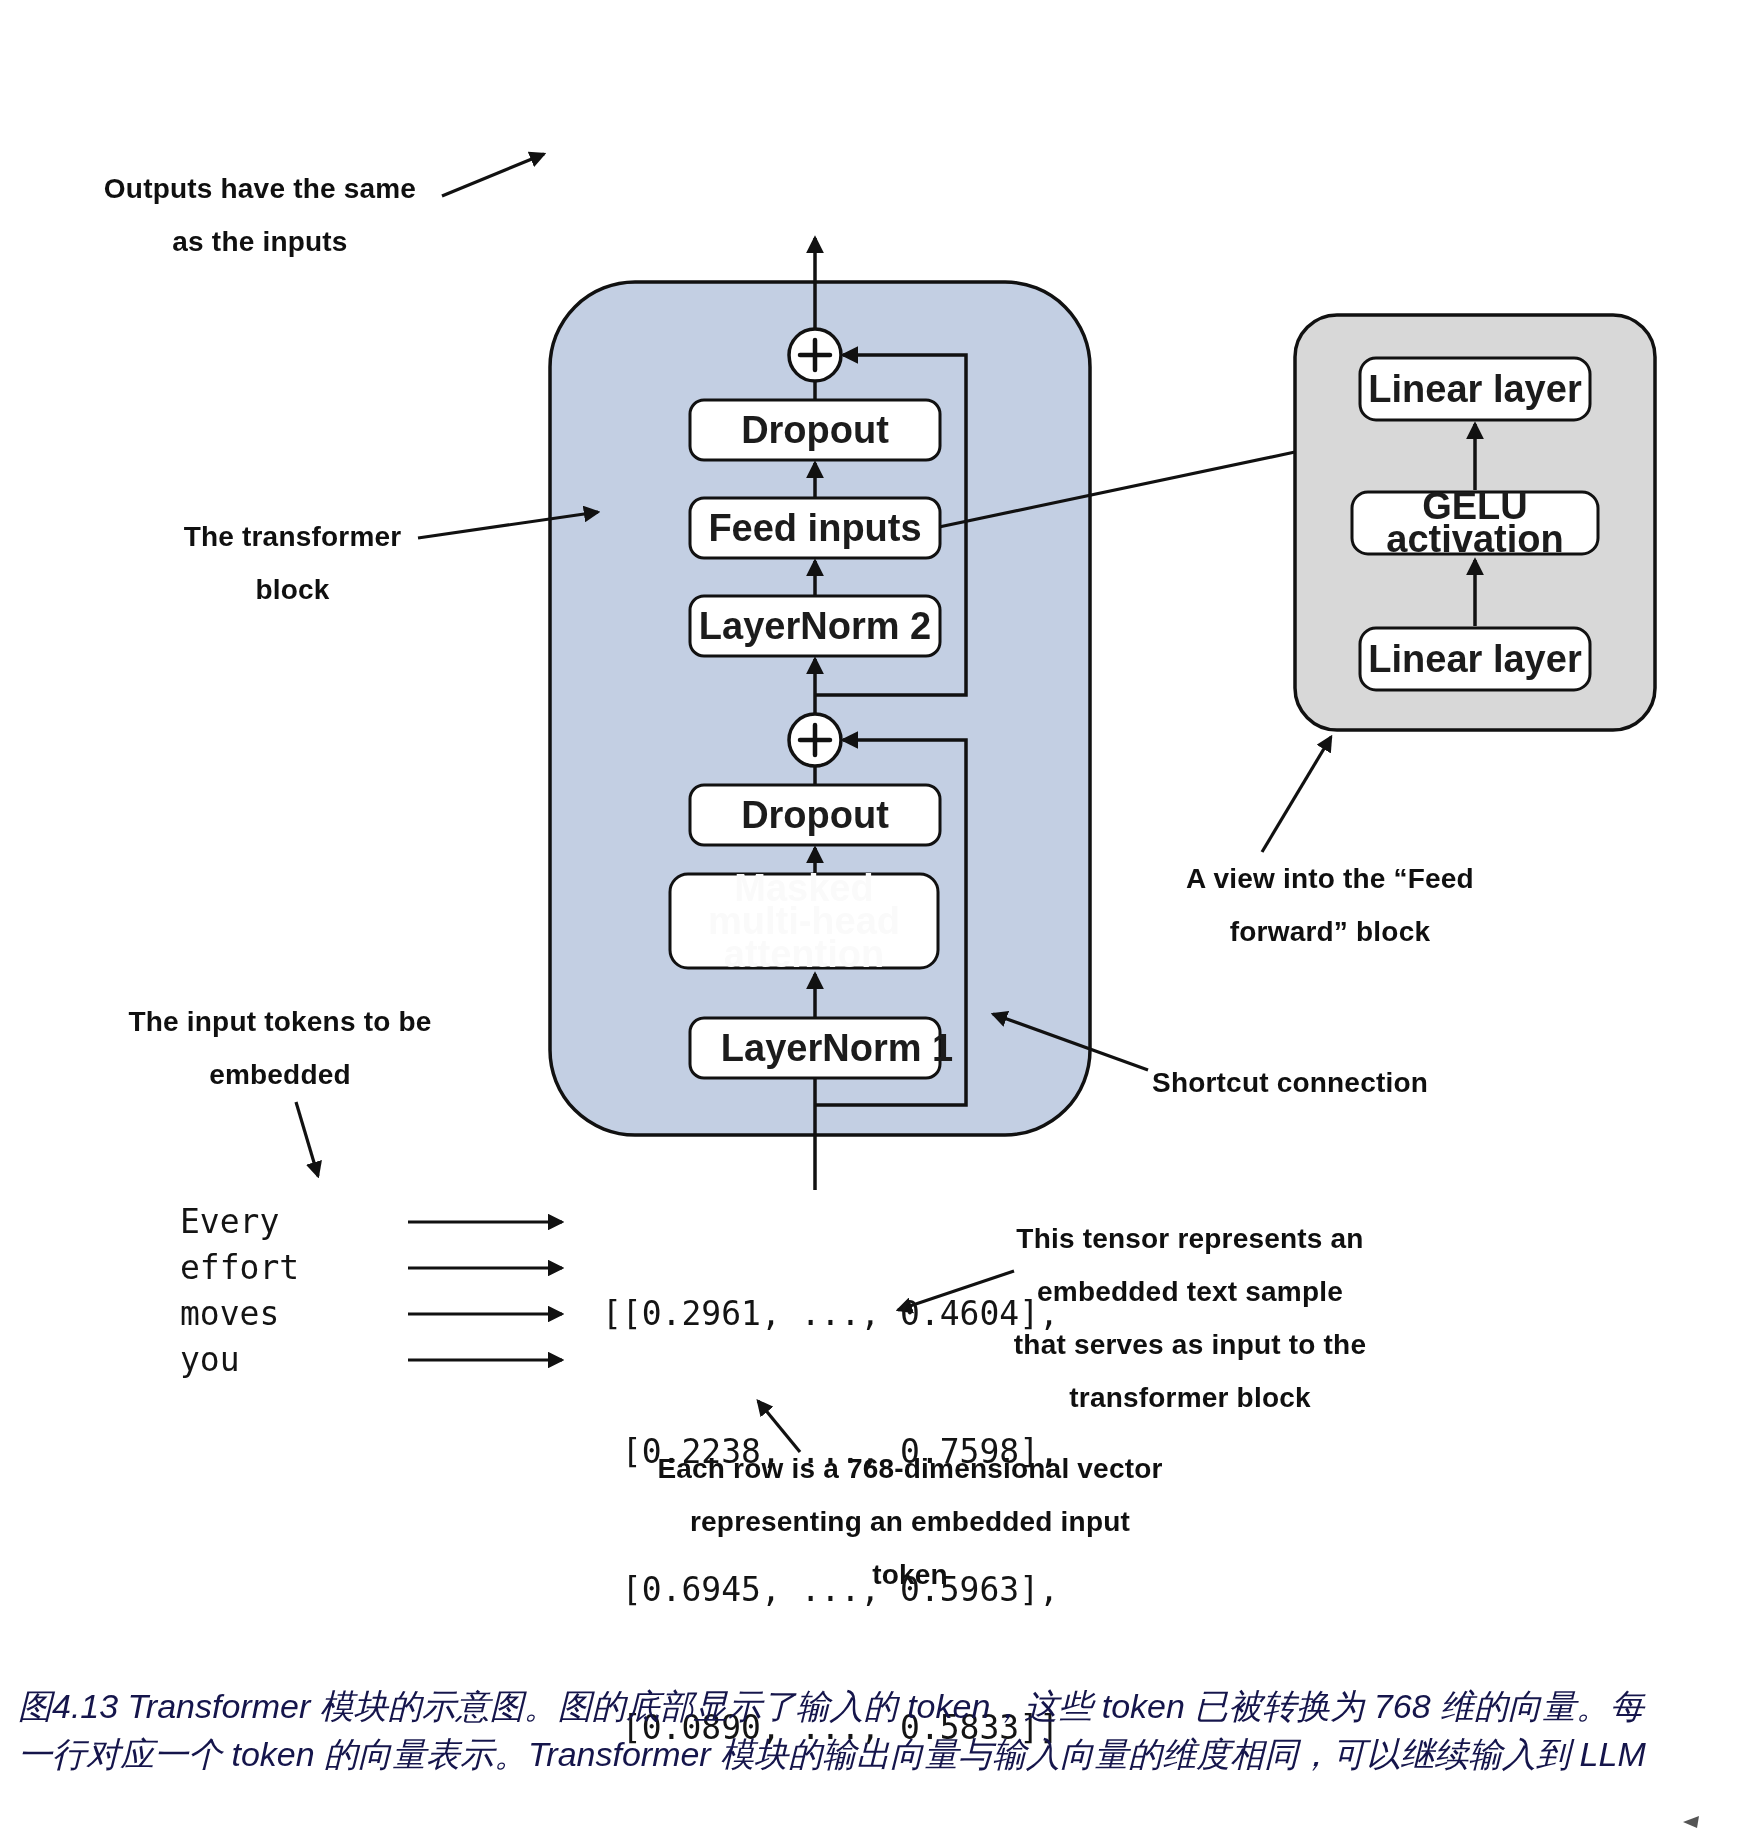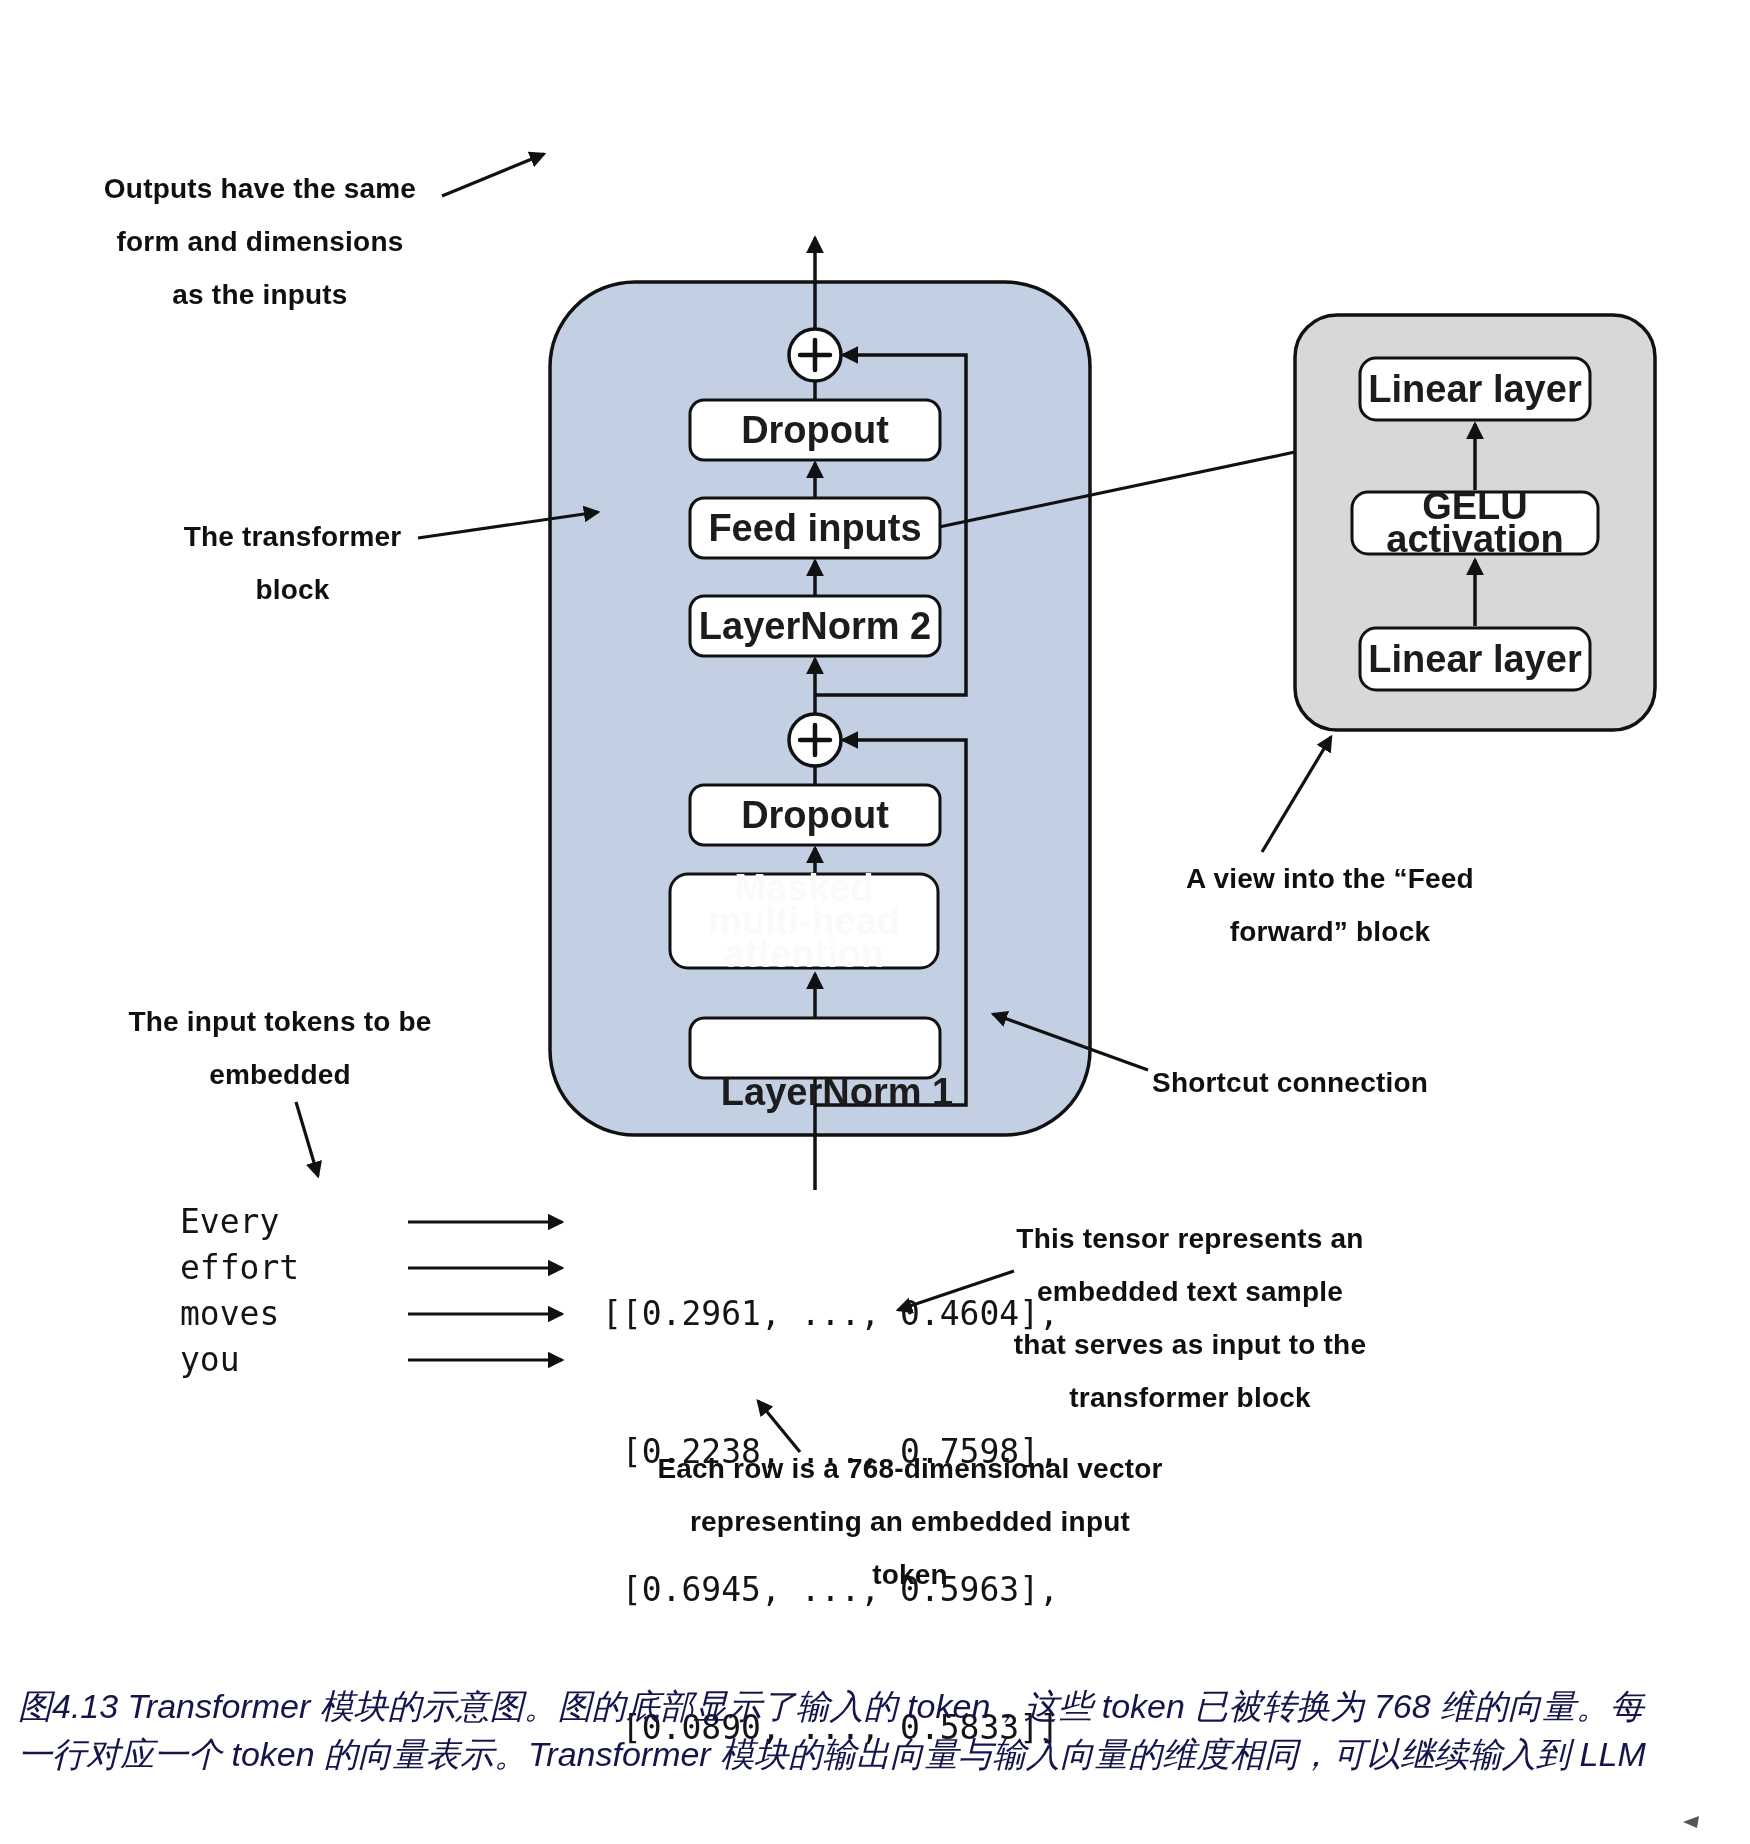--- a/index.html
+++ b/index.html
@@ -92,7 +92,6 @@
 
   <div class="txt note" style="left:60px;top:162px;width:400px;">
     <div>Outputs have the same</div>
-    <div>form and dimensions</div>
     <div>as the inputs</div>
   </div>
 

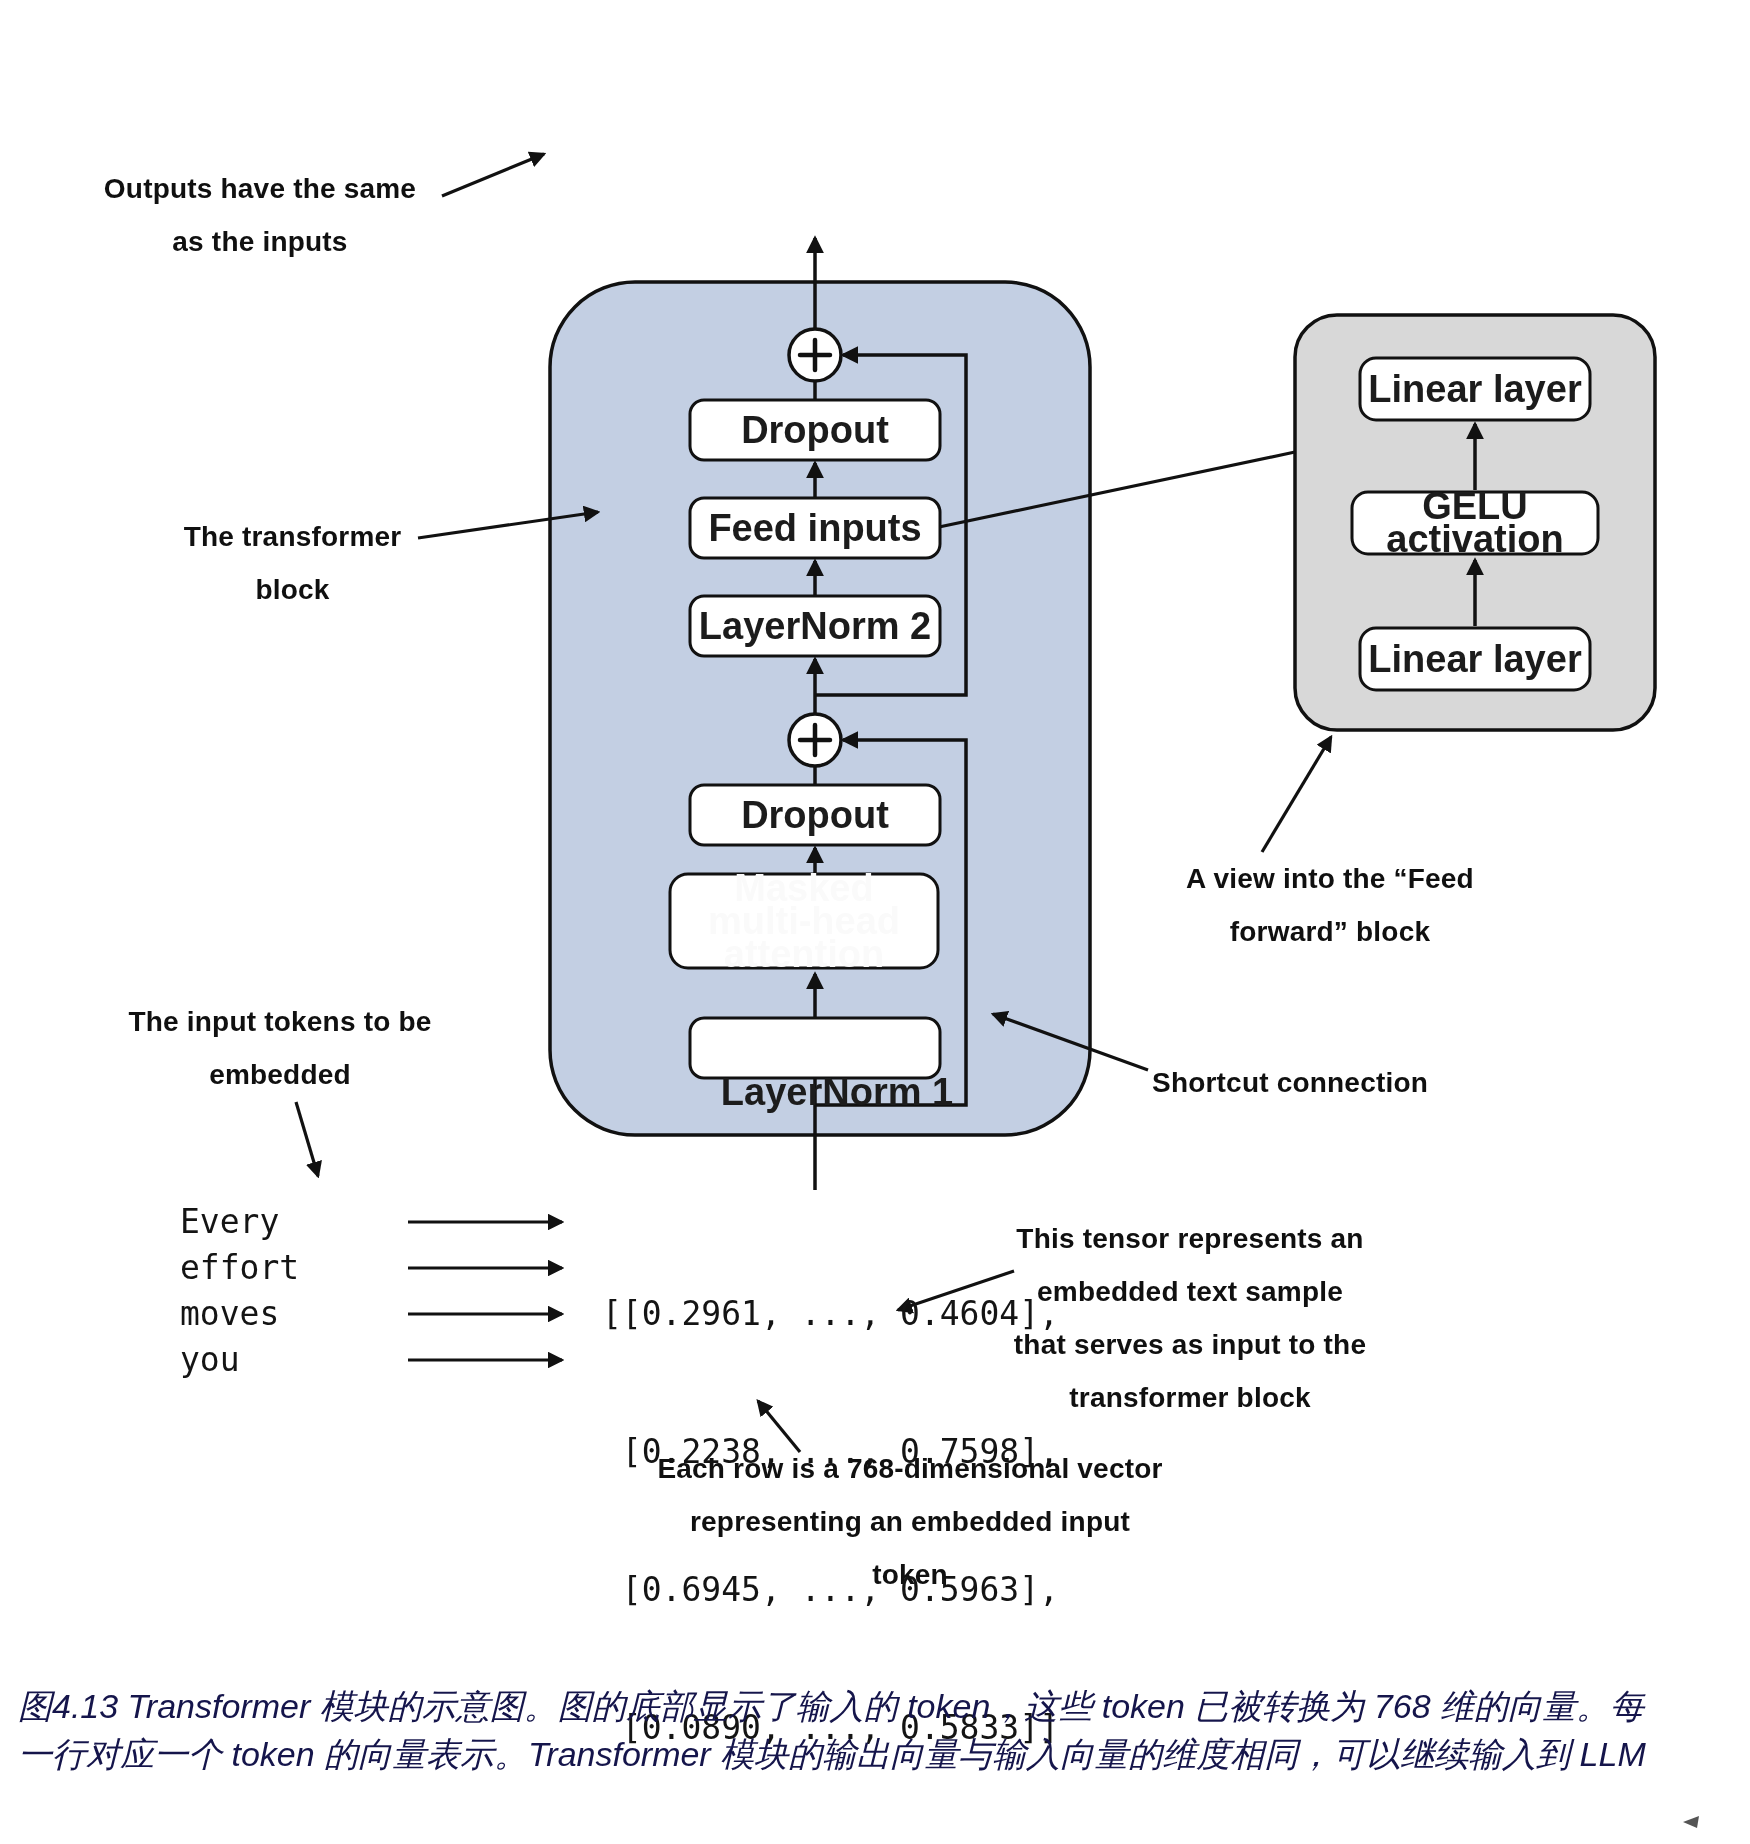--- a/index.html
+++ b/index.html
@@ -130,7 +130,7 @@
   <div class="txt boxlabel" style="left:690px;top:596px;width:250px;height:60px;text-align:right;">LayerNorm 2</div>
   <div class="txt boxlabel" style="left:690px;top:785px;width:250px;height:60px;">Dropout</div>
   <div class="txt boxlabel white" style="left:670px;top:874px;width:268px;height:94px;padding:0 12px;box-sizing:border-box;">Masked multi-head attention</div>
-  <div class="txt boxlabel" style="left:690px;top:1062px;width:294px;height:60px;">LayerNorm 1</div>
+  <div class="txt boxlabel" style="left:690px;top:1018px;width:294px;height:60px;">LayerNorm 1</div>
 
   <div class="txt boxlabel" style="left:1360px;top:358px;width:230px;height:62px;">Linear layer</div>
   <div class="txt boxlabel" style="left:1352px;top:492px;width:246px;height:62px;">GELU activation</div>

